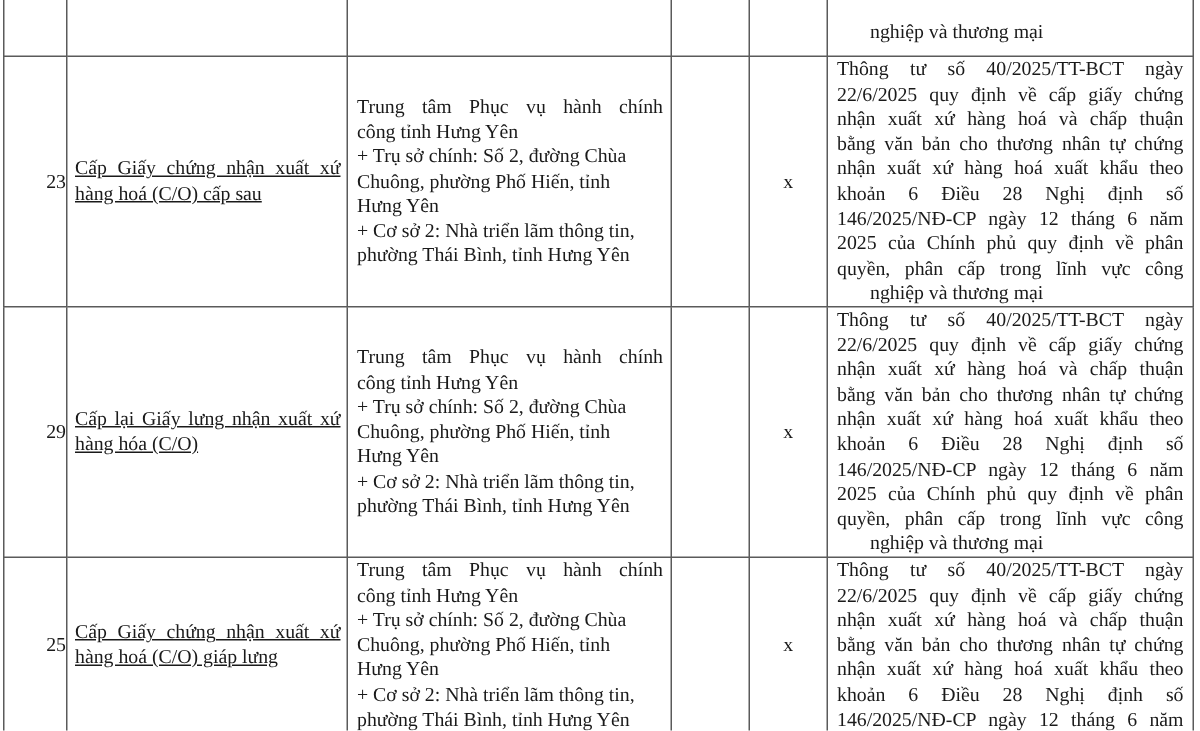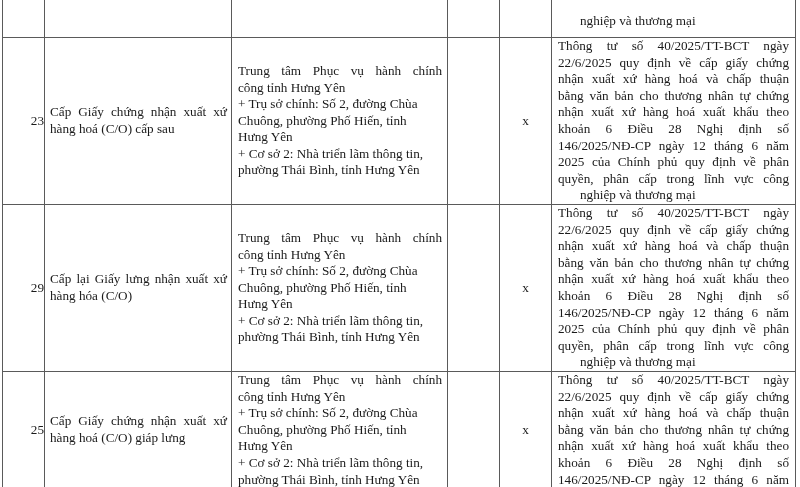--- a/index.html
+++ b/index.html
@@ -42,6 +42,7 @@
   }
   td.name {
     padding: 0 4px 0 5px;
+    text-decoration: underline;
   }
   td.name .txt {
     text-align: justify;

